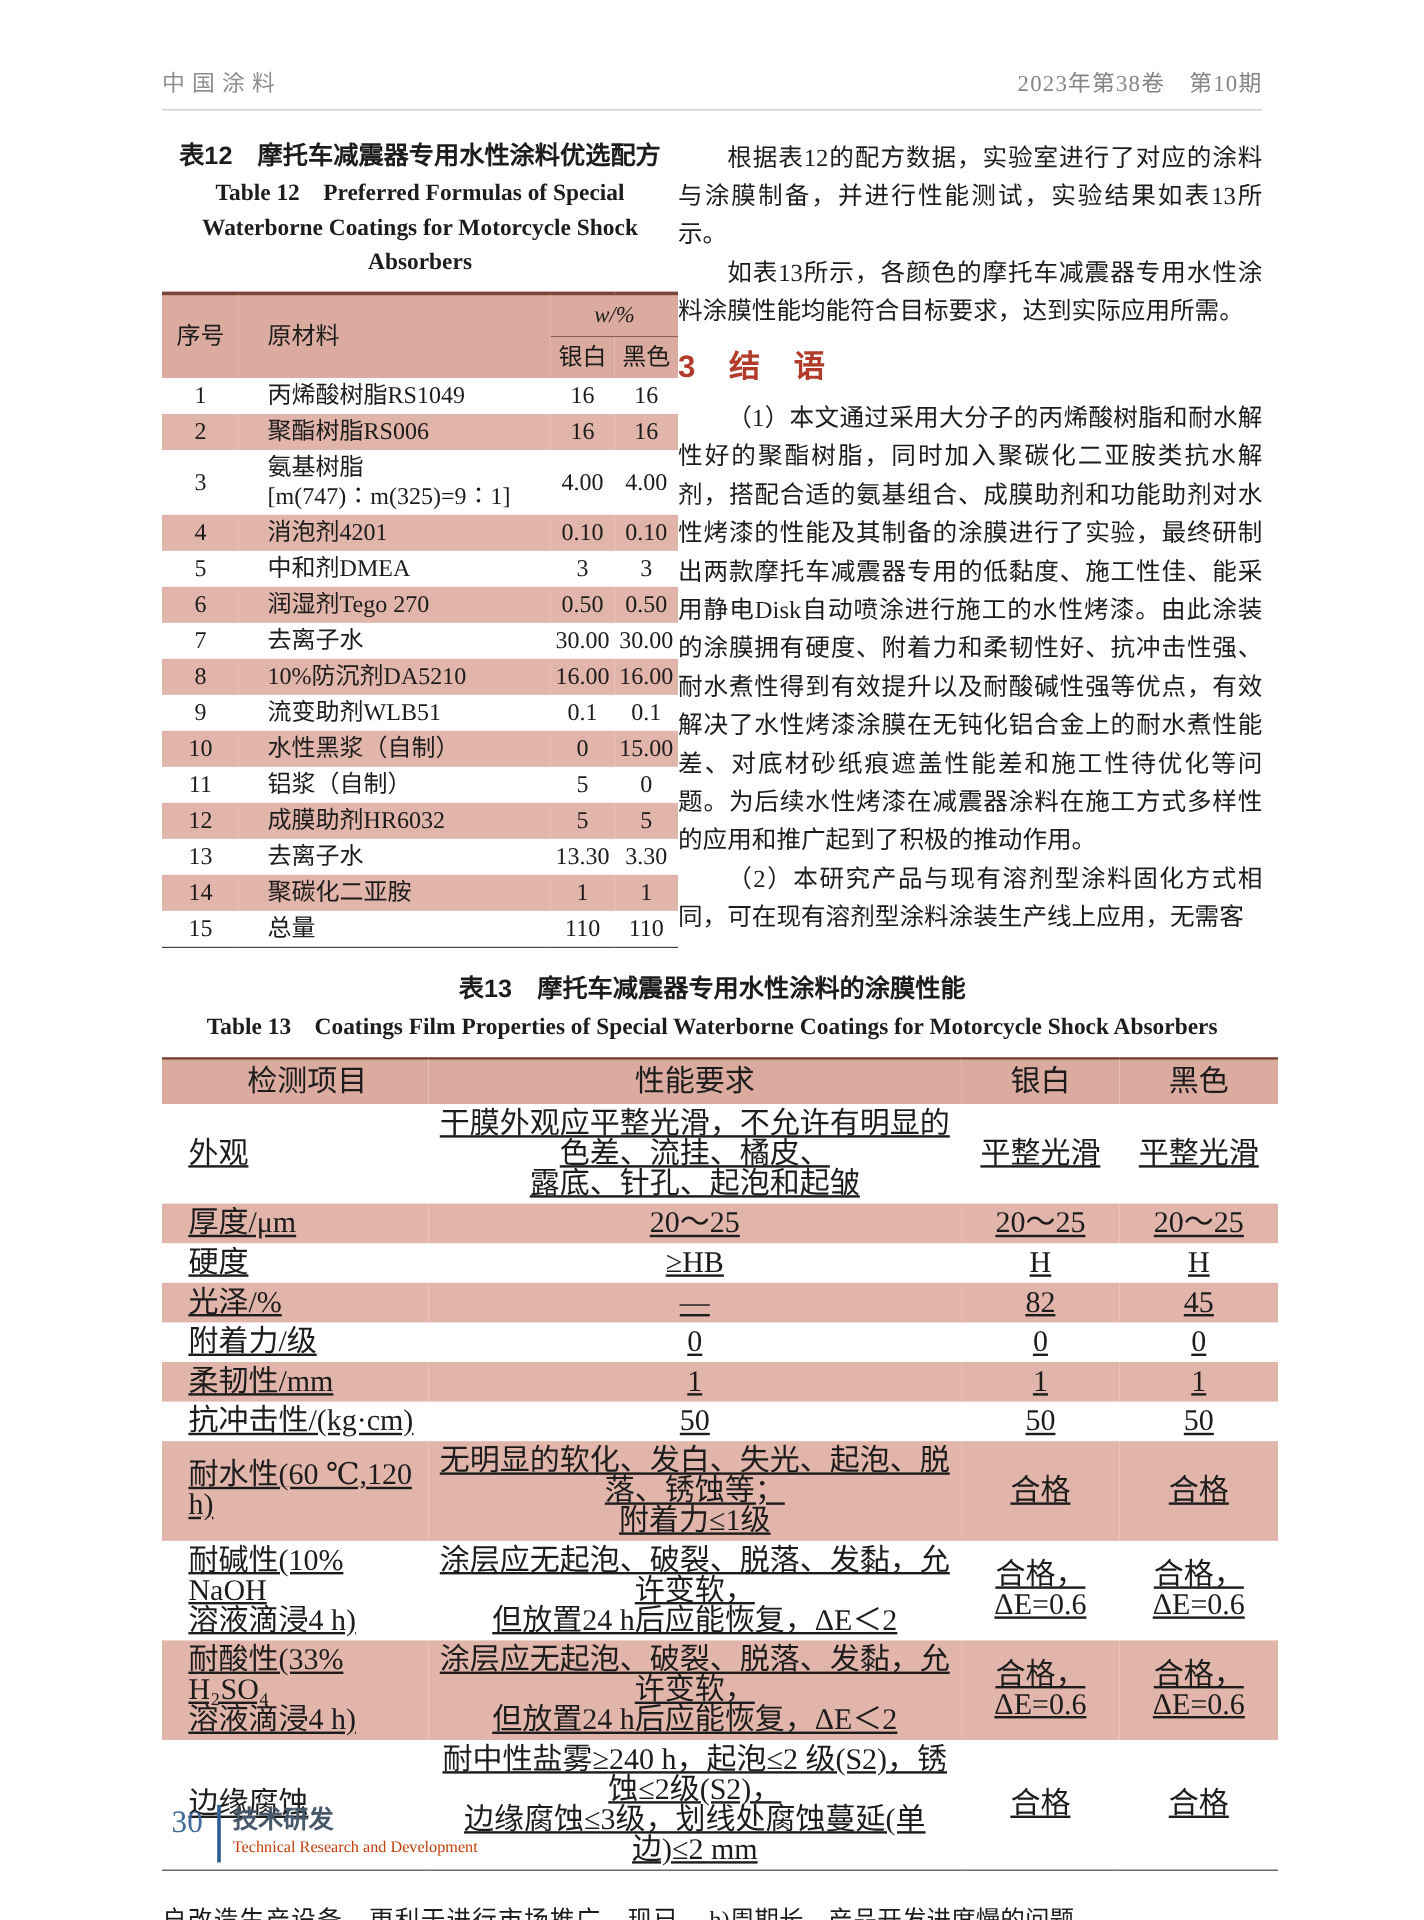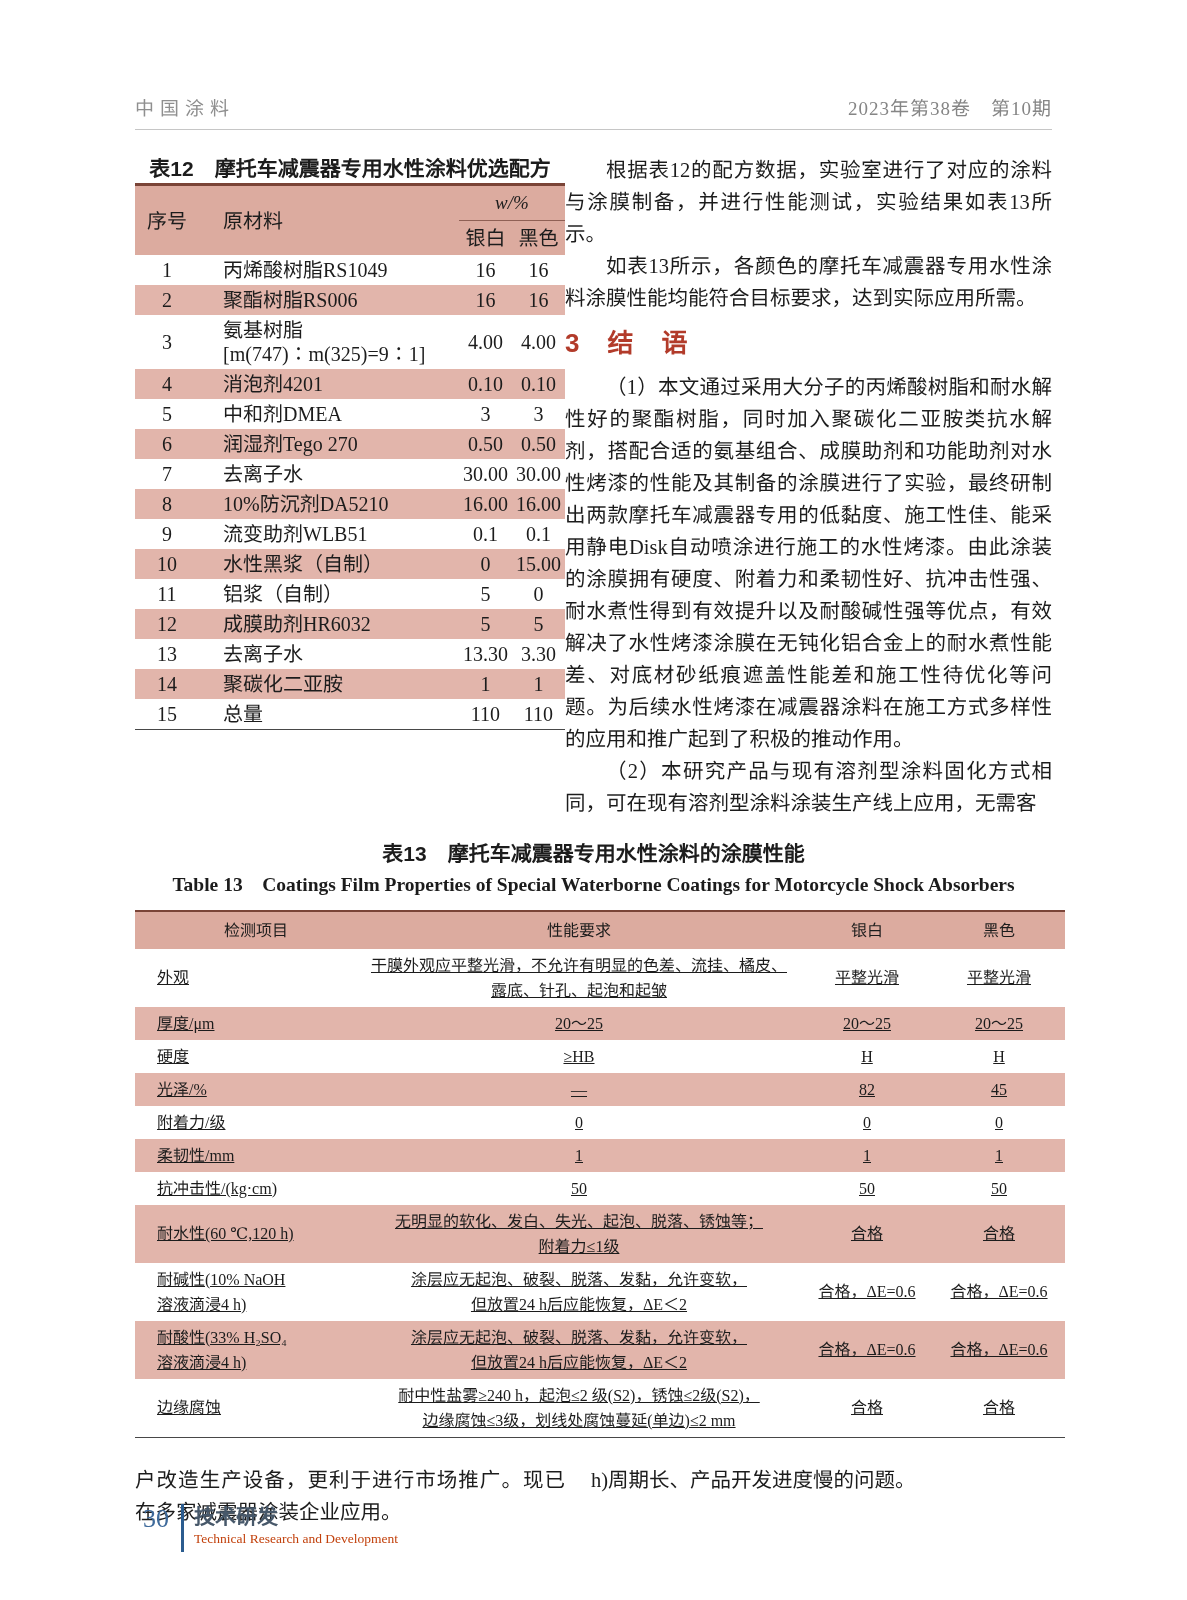--- a/index.html
+++ b/index.html
@@ -6,7 +6,7 @@
   .page {
     width:1187px; height:1600px; box-sizing:border-box;
     background:#ffffff; position:relative; overflow:hidden;
-    padding:93px 135px 0 135px;
+    padding:54px 135px 0 135px;
     font-family:"Liberation Serif","DejaVu Serif",serif;
     color:#1c1c1c;
   }

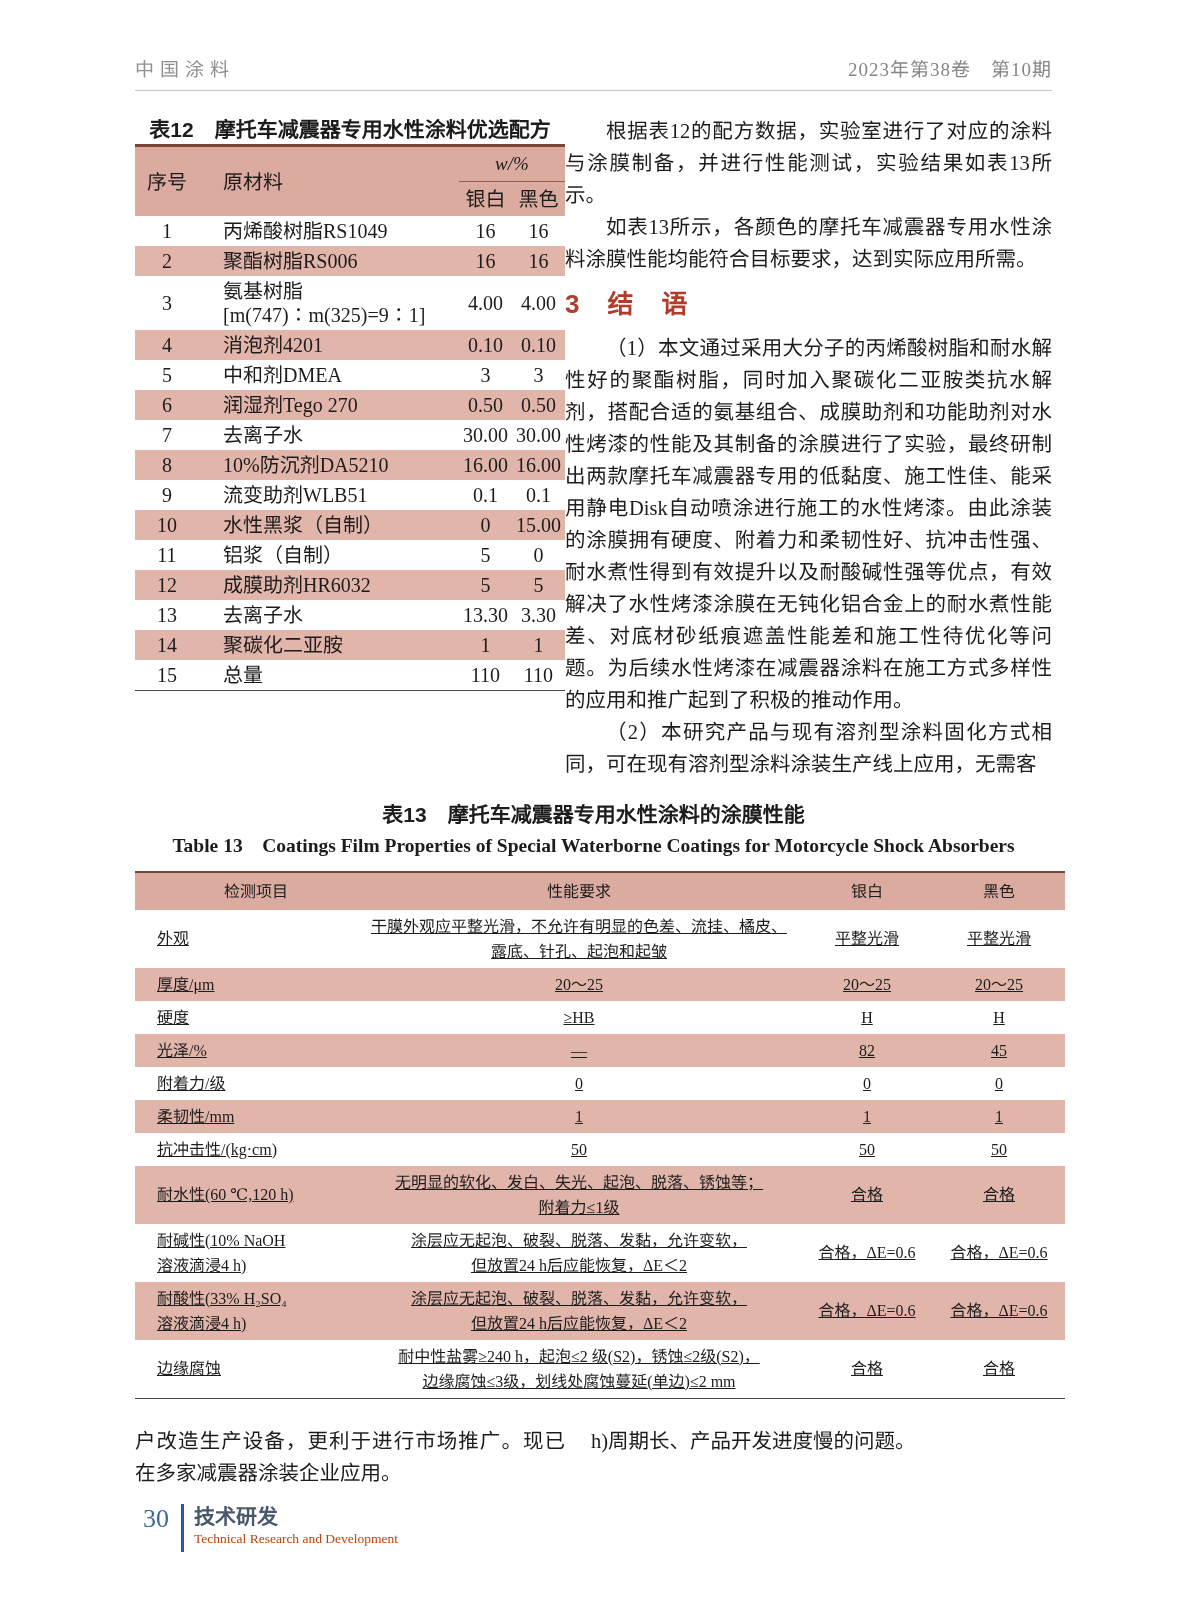--- a/index.html
+++ b/index.html
@@ -109,6 +109,7 @@
 
     <div class="col-left">
       <div class="tbl-title-cn">表12　摩托车减震器专用水性涂料优选配方</div>
+      <div class="tbl-title-en">Table 12　Preferred Formulas of Special Waterborne Coatings for Motorcycle Shock Absorbers</div>
 
       <table class="t12">
         <thead>

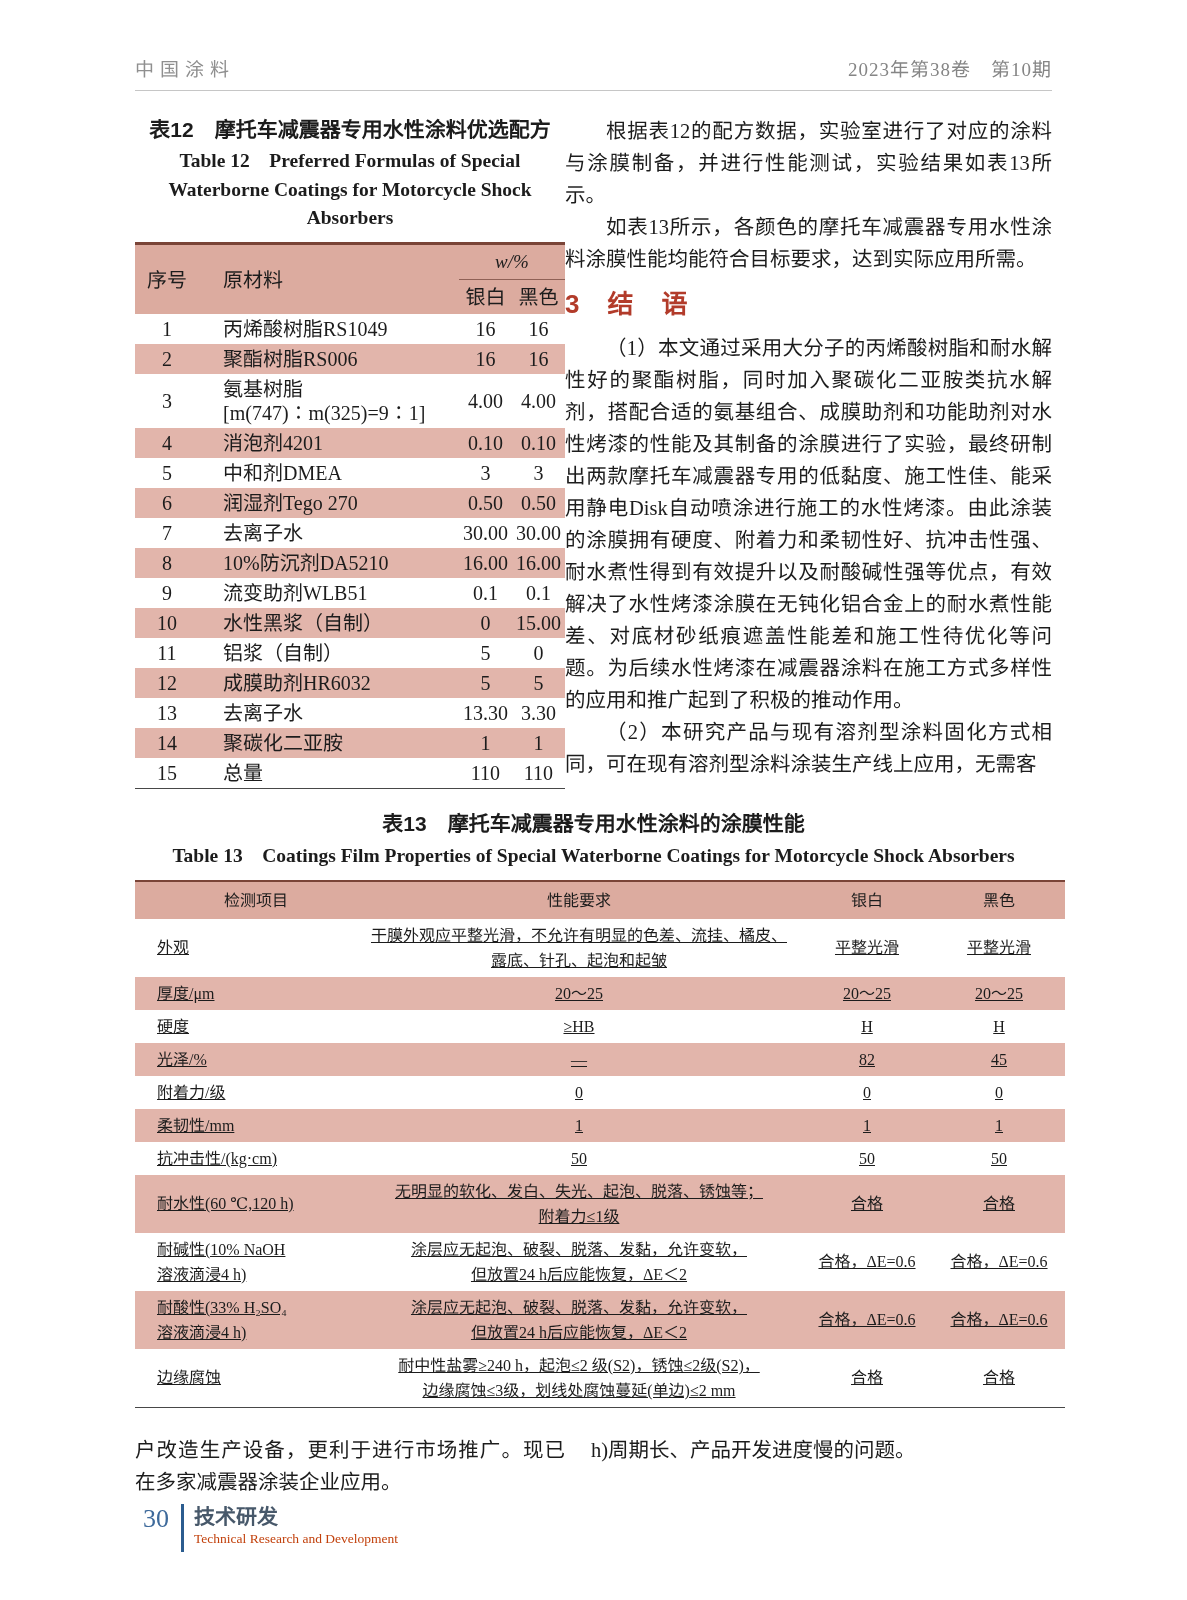--- a/index.html
+++ b/index.html
@@ -64,7 +64,7 @@
   table.t13 {
     width:895px; border-collapse:collapse; table-layout:fixed;
     border-top:2.5px solid #7a4437; border-bottom:1.5px solid #474747;
-    font-size:16px;
+    font-size:25px;
   }
   .t13 th { background:#dcab9f; font-weight:400; padding:6px 2px; line-height:25px; }
   .t13 td { padding:4px 4px; line-height:25px; text-align:center; vertical-align:middle; white-space:pre-line;text-decoration:underline; }

